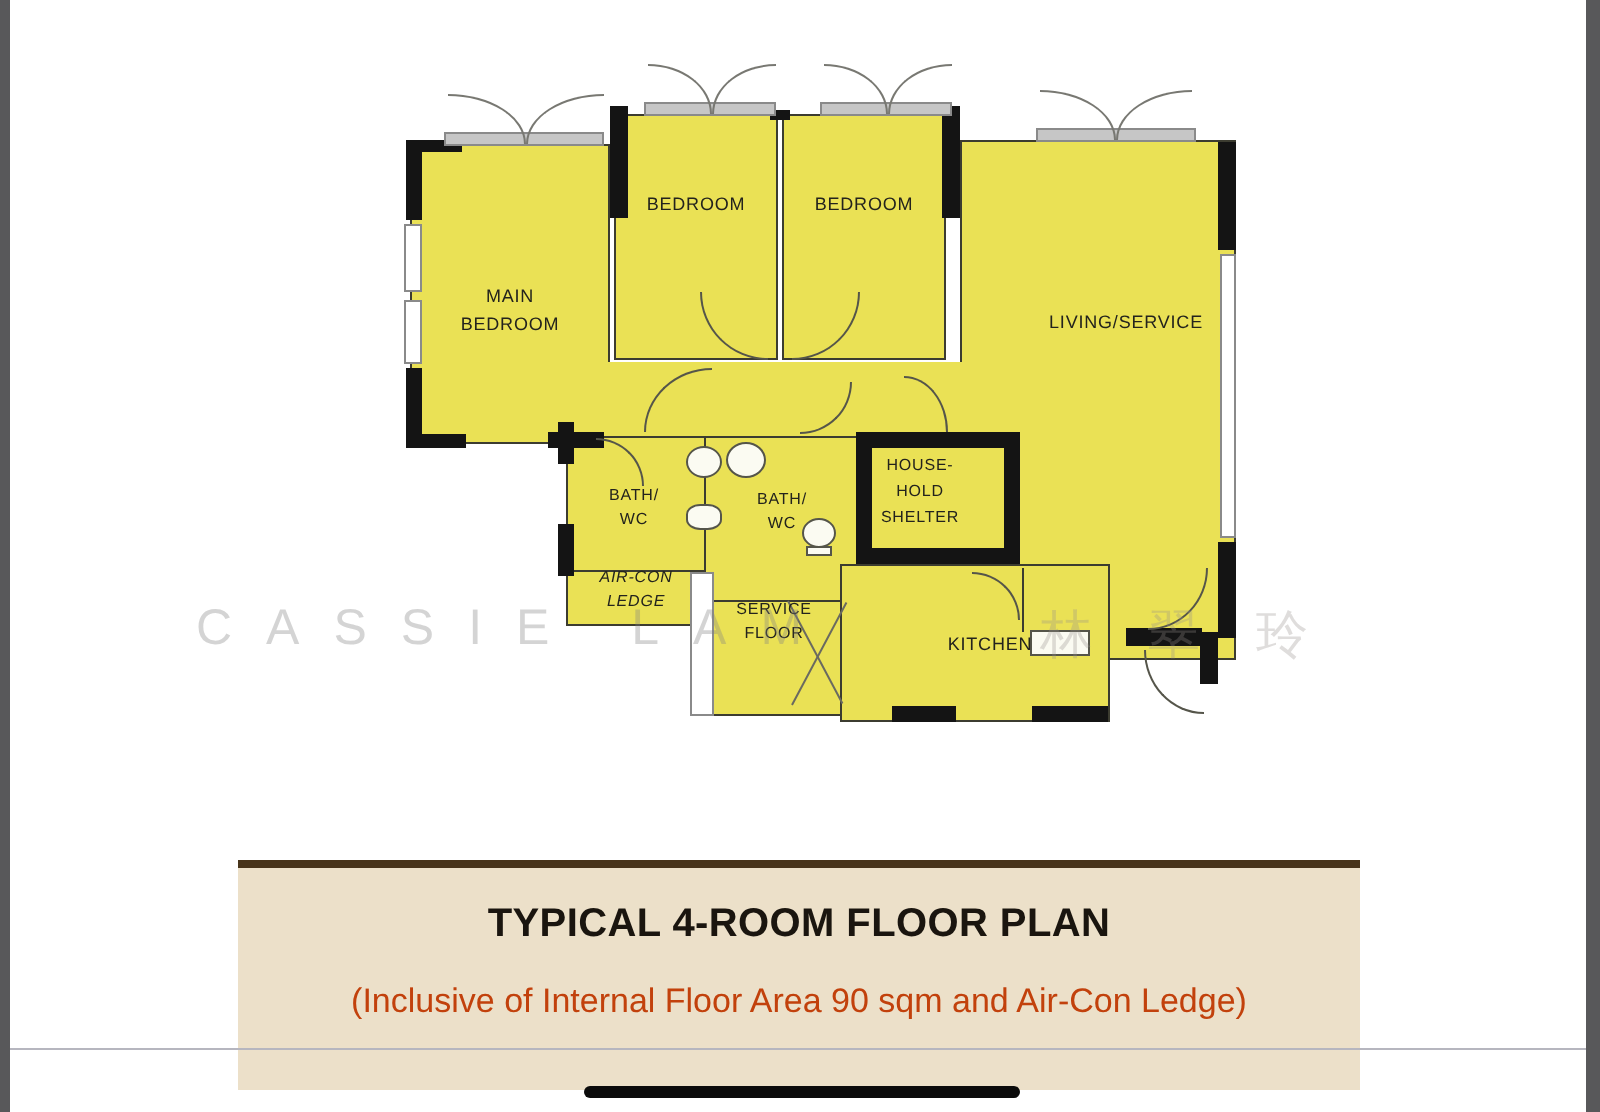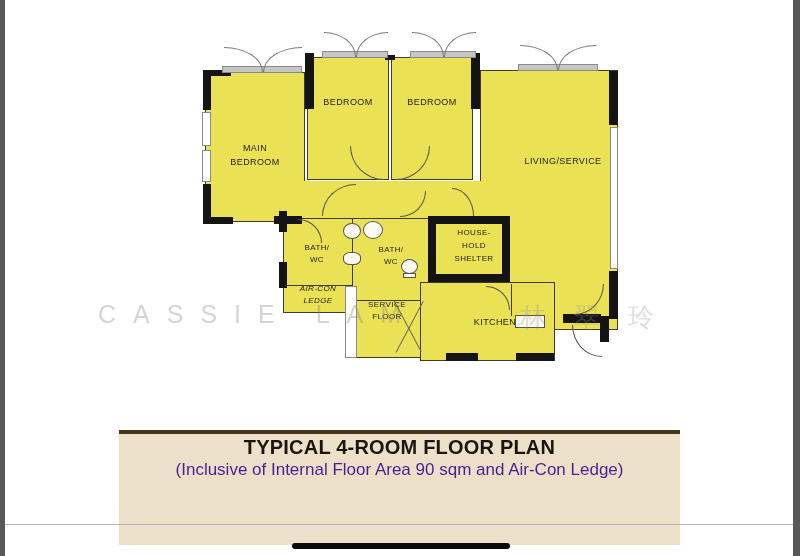--- a/index.html
+++ b/index.html
@@ -126,7 +126,7 @@
       <div>BATH/</div>
       <div>WC</div>
     </div>
-    <div class="lbl shelter-lbl" style="left:436px;top:227px;width:48px;margin-left:14px;">
+    <div class="lbl shelter-lbl" style="left:436px;top:227px;width:48px;">
       <div>HOUSE-</div>
       <div>HOLD</div>
       <div>SHELTER</div>

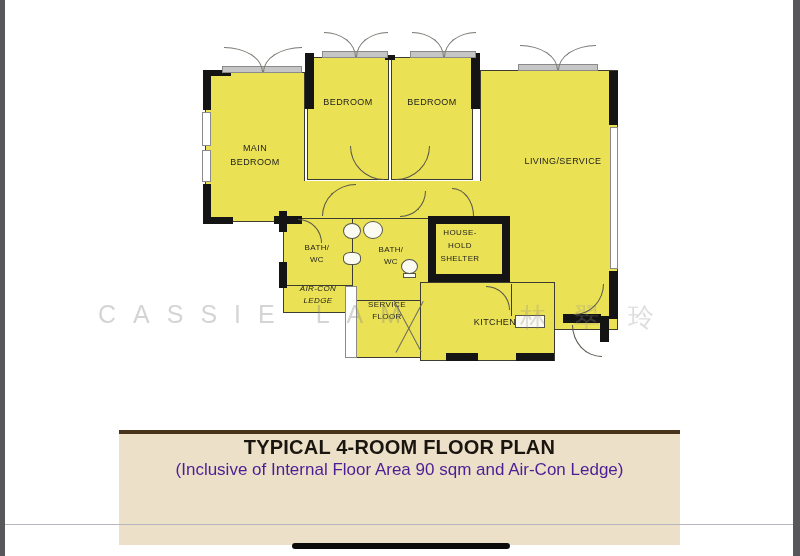--- a/index.html
+++ b/index.html
@@ -24,7 +24,7 @@
   .hline { position:absolute; background:#b6b6bf; height:1px; }
   .panel { position:absolute; left:119px; top:430px; width:561px; height:115px;
            background:#ece0c9; border-top:4px solid #48341b; box-sizing:border-box; text-align:center; z-index:6; }
-  .panel .t1 { margin-top:2px; font-size:20px; font-weight:bold; color:#1a150f; letter-spacing:0.2px; }
+  .panel .t1 { margin-top:17px; font-size:20px; font-weight:bold; color:#1a150f; letter-spacing:0.2px; }
   .panel .t2 { margin-top:6px; font-size:18px; color:#1a150f; }
   .panel .t3 { margin-top:1px; font-size:17px; color:#4c1d95; }
   .wm { position:absolute; z-index:9; color:rgba(130,130,130,0.34); white-space:nowrap; }

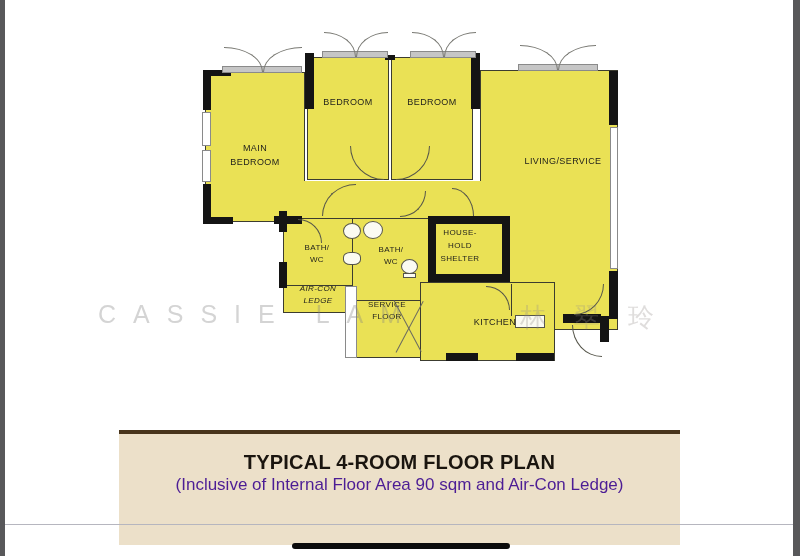--- a/index.html
+++ b/index.html
@@ -26,7 +26,7 @@
            background:#ece0c9; border-top:4px solid #48341b; box-sizing:border-box; text-align:center; z-index:6; }
   .panel .t1 { margin-top:17px; font-size:20px; font-weight:bold; color:#1a150f; letter-spacing:0.2px; }
   .panel .t2 { margin-top:6px; font-size:18px; color:#1a150f; }
-  .panel .t3 { margin-top:1px; font-size:17px; color:#4c1d95; }
+  .panel .t3 { margin-top:17px; font-size:17px; color:#c2410c; }
   .wm { position:absolute; z-index:9; color:rgba(130,130,130,0.34); white-space:nowrap; }
   .bottombar { position:absolute; left:292px; top:543px; width:218px; height:6px;
                background:#0b0b0b; border-radius:3px; z-index:10; }

